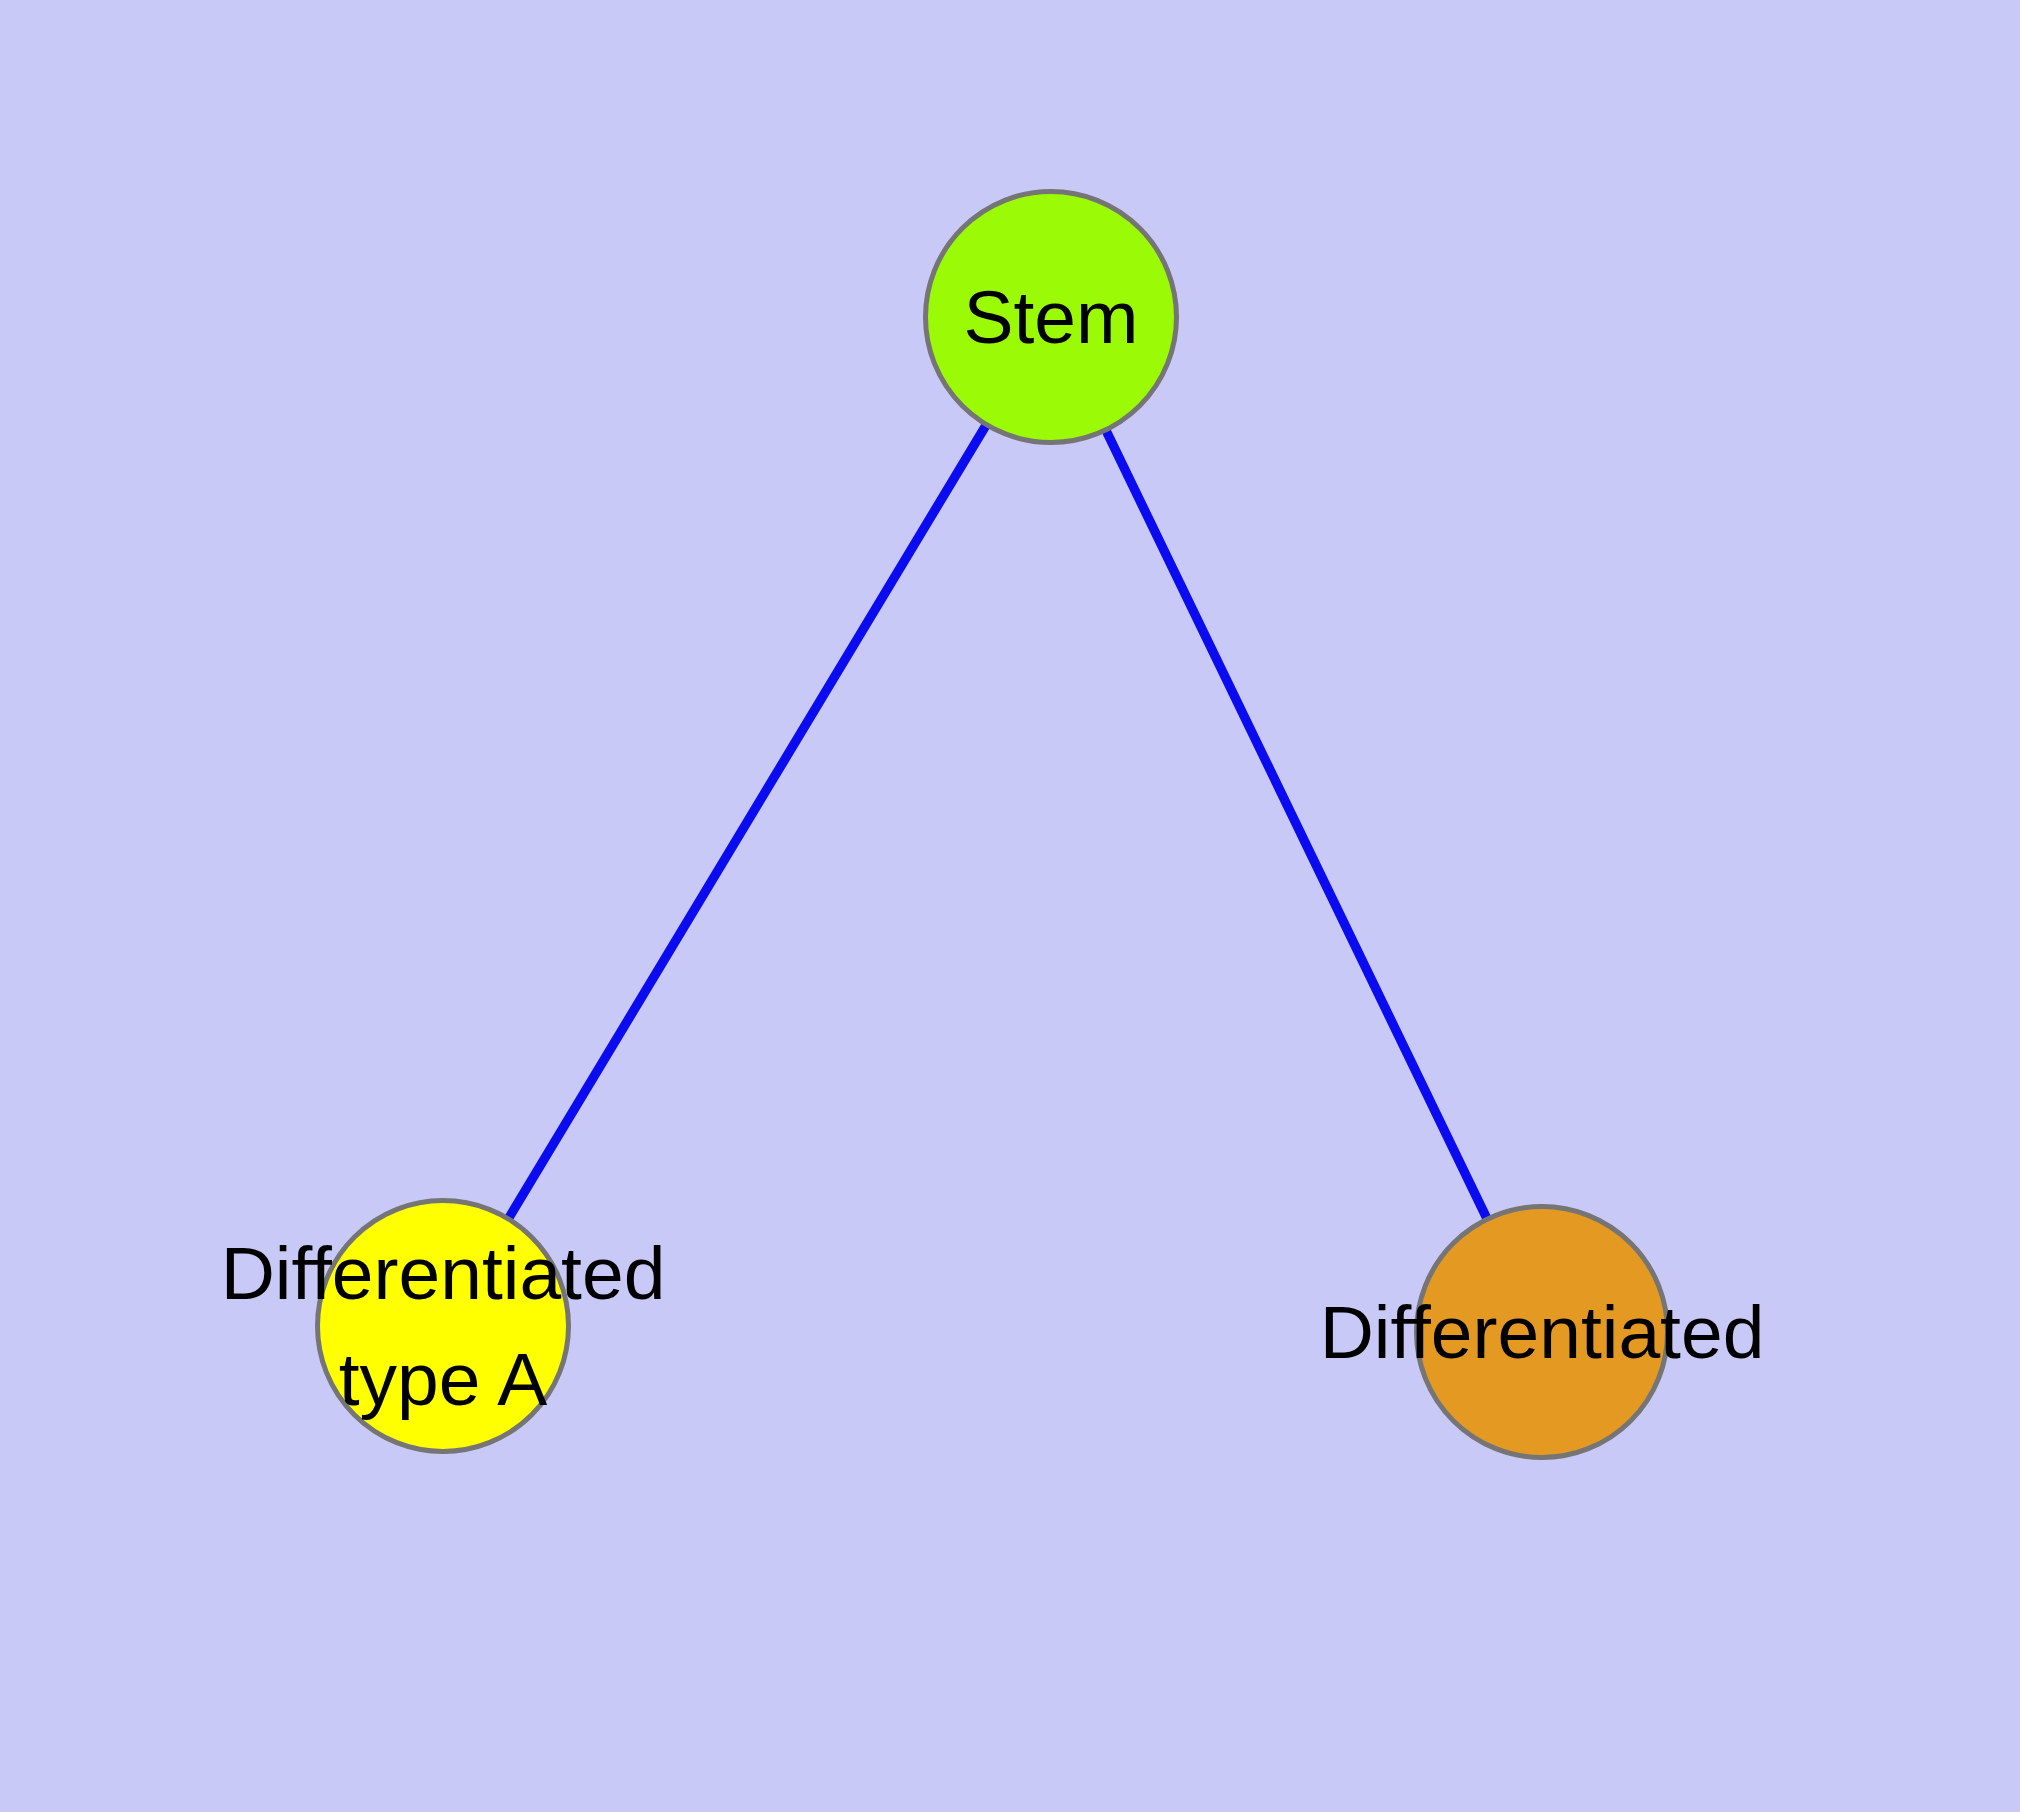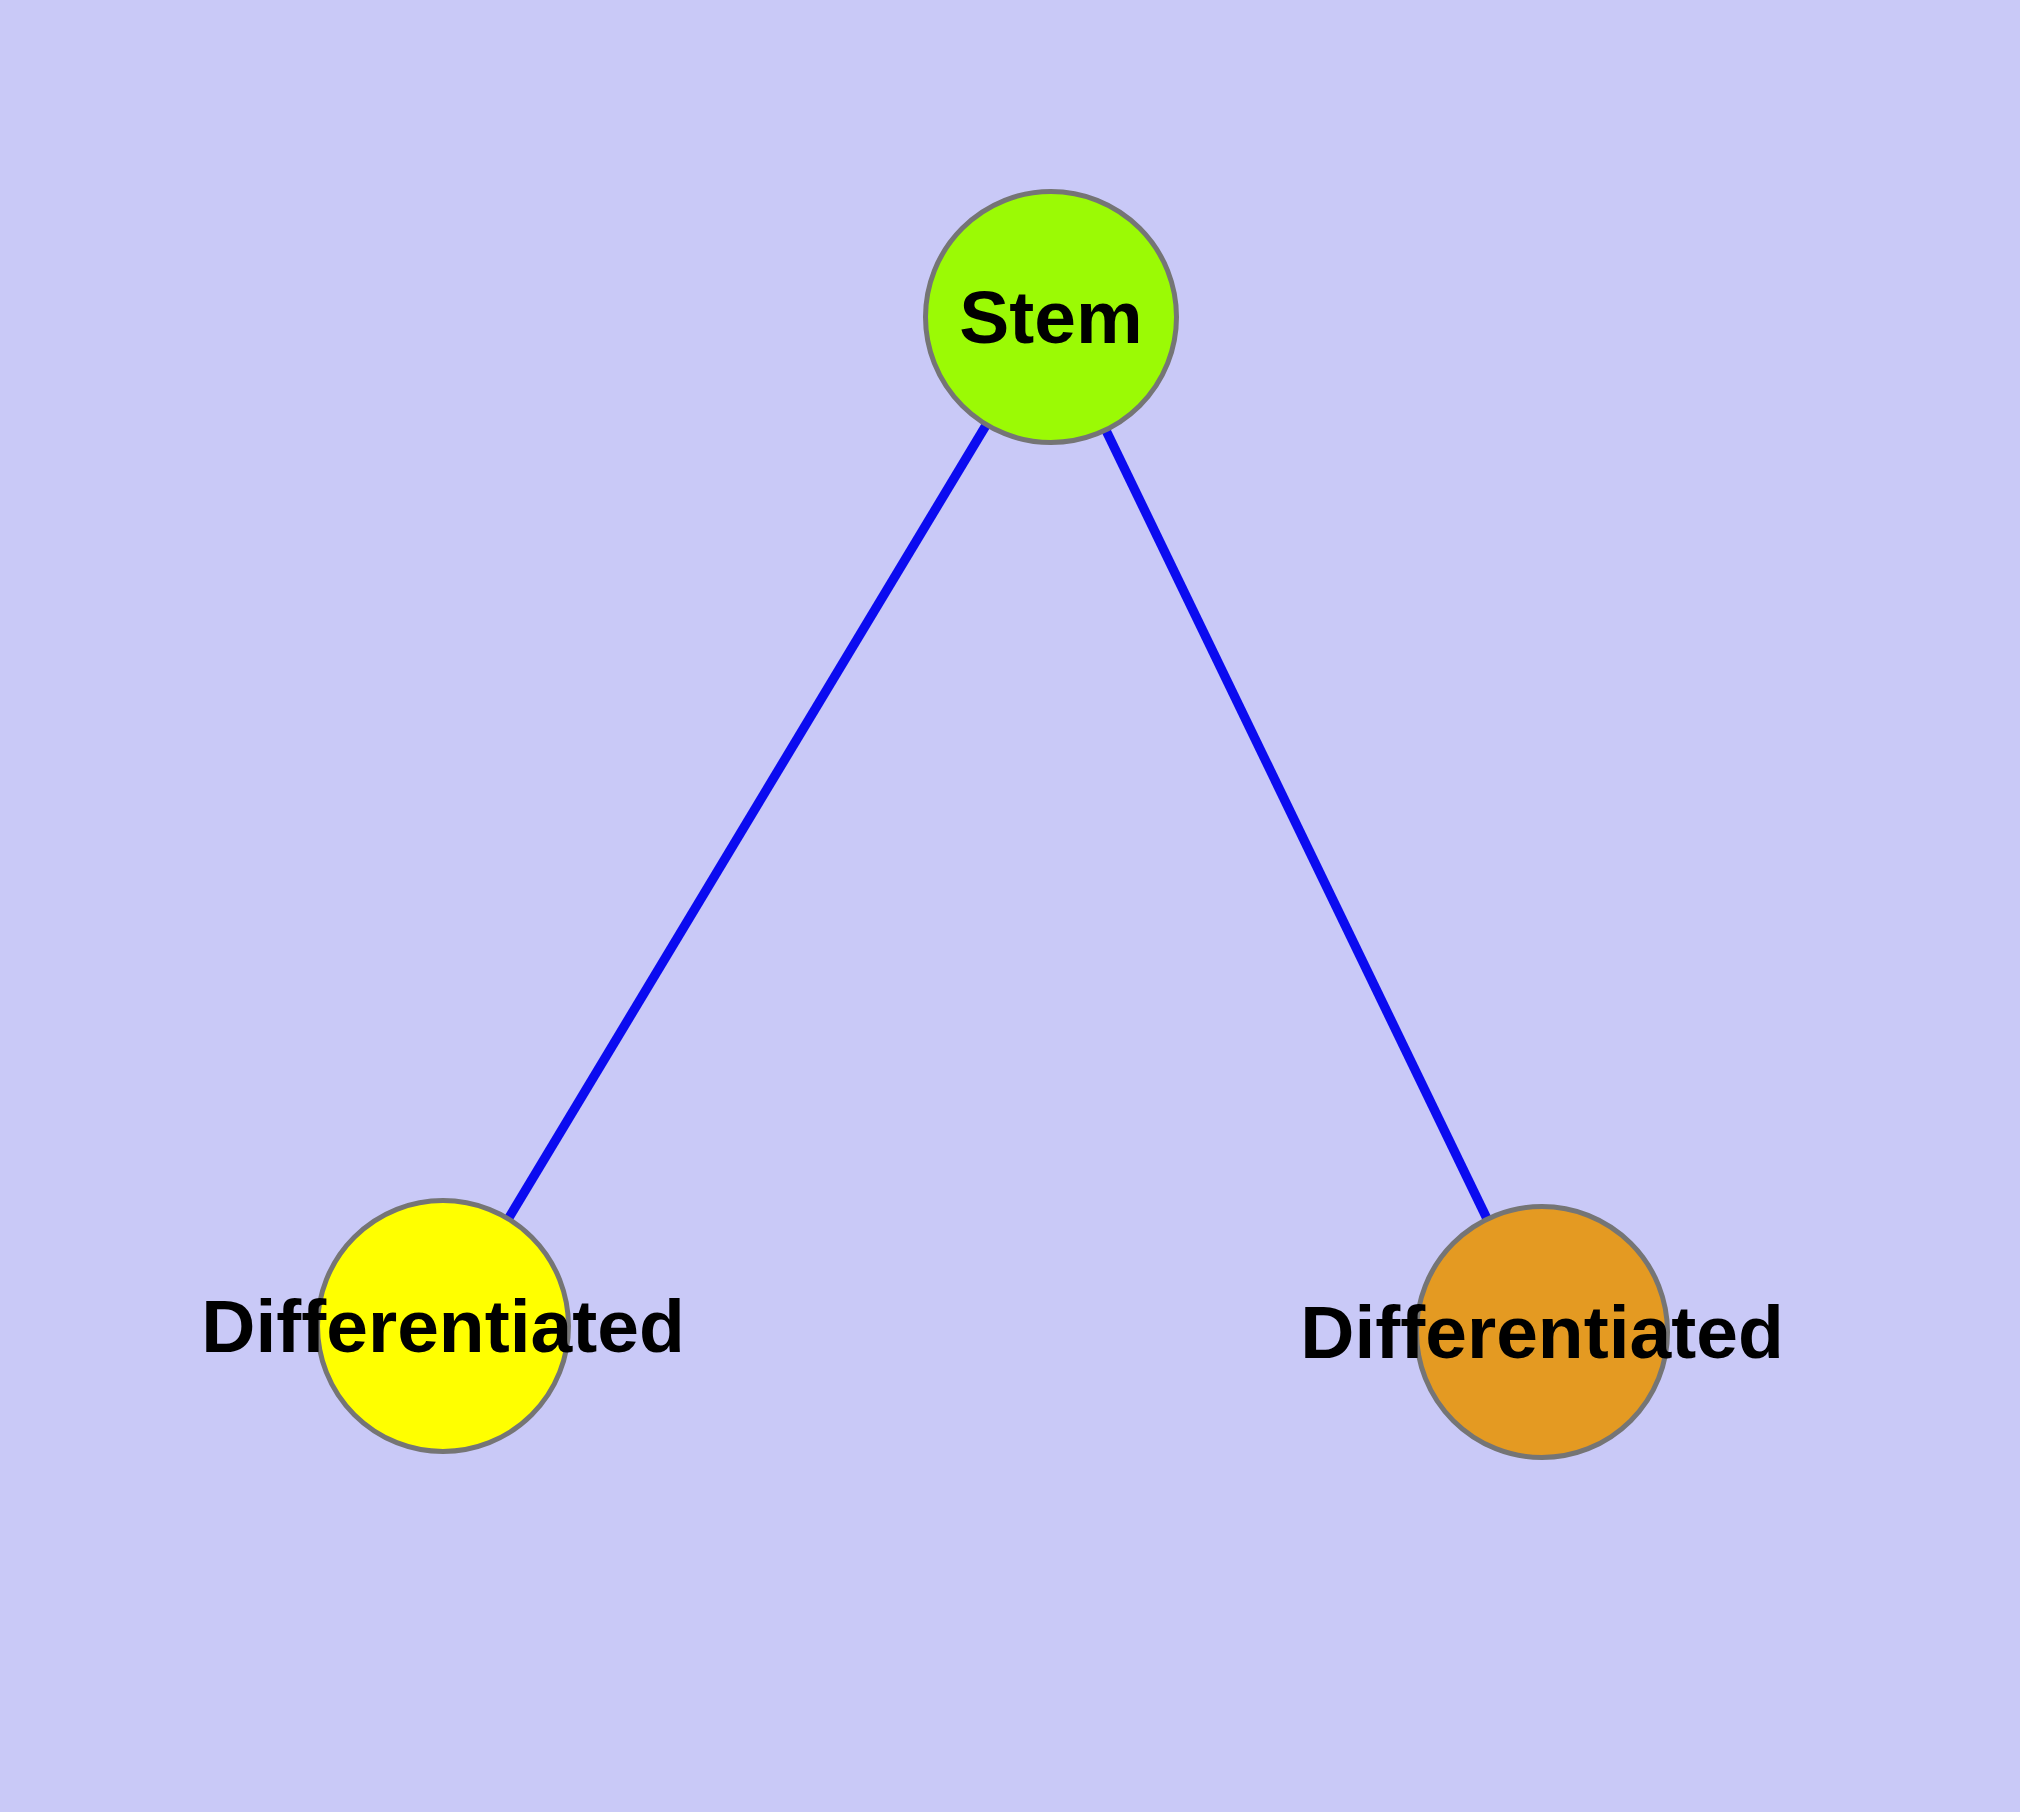--- a/index.html
+++ b/index.html
@@ -51,7 +51,7 @@
     transform: translate(-50%, -50%);
     text-align: center;
     white-space: nowrap;
-    font-weight: bold;
+    font-weight: normal;
     font-size: 75px;
     line-height: 106px;
     color: var(--text, #000000);

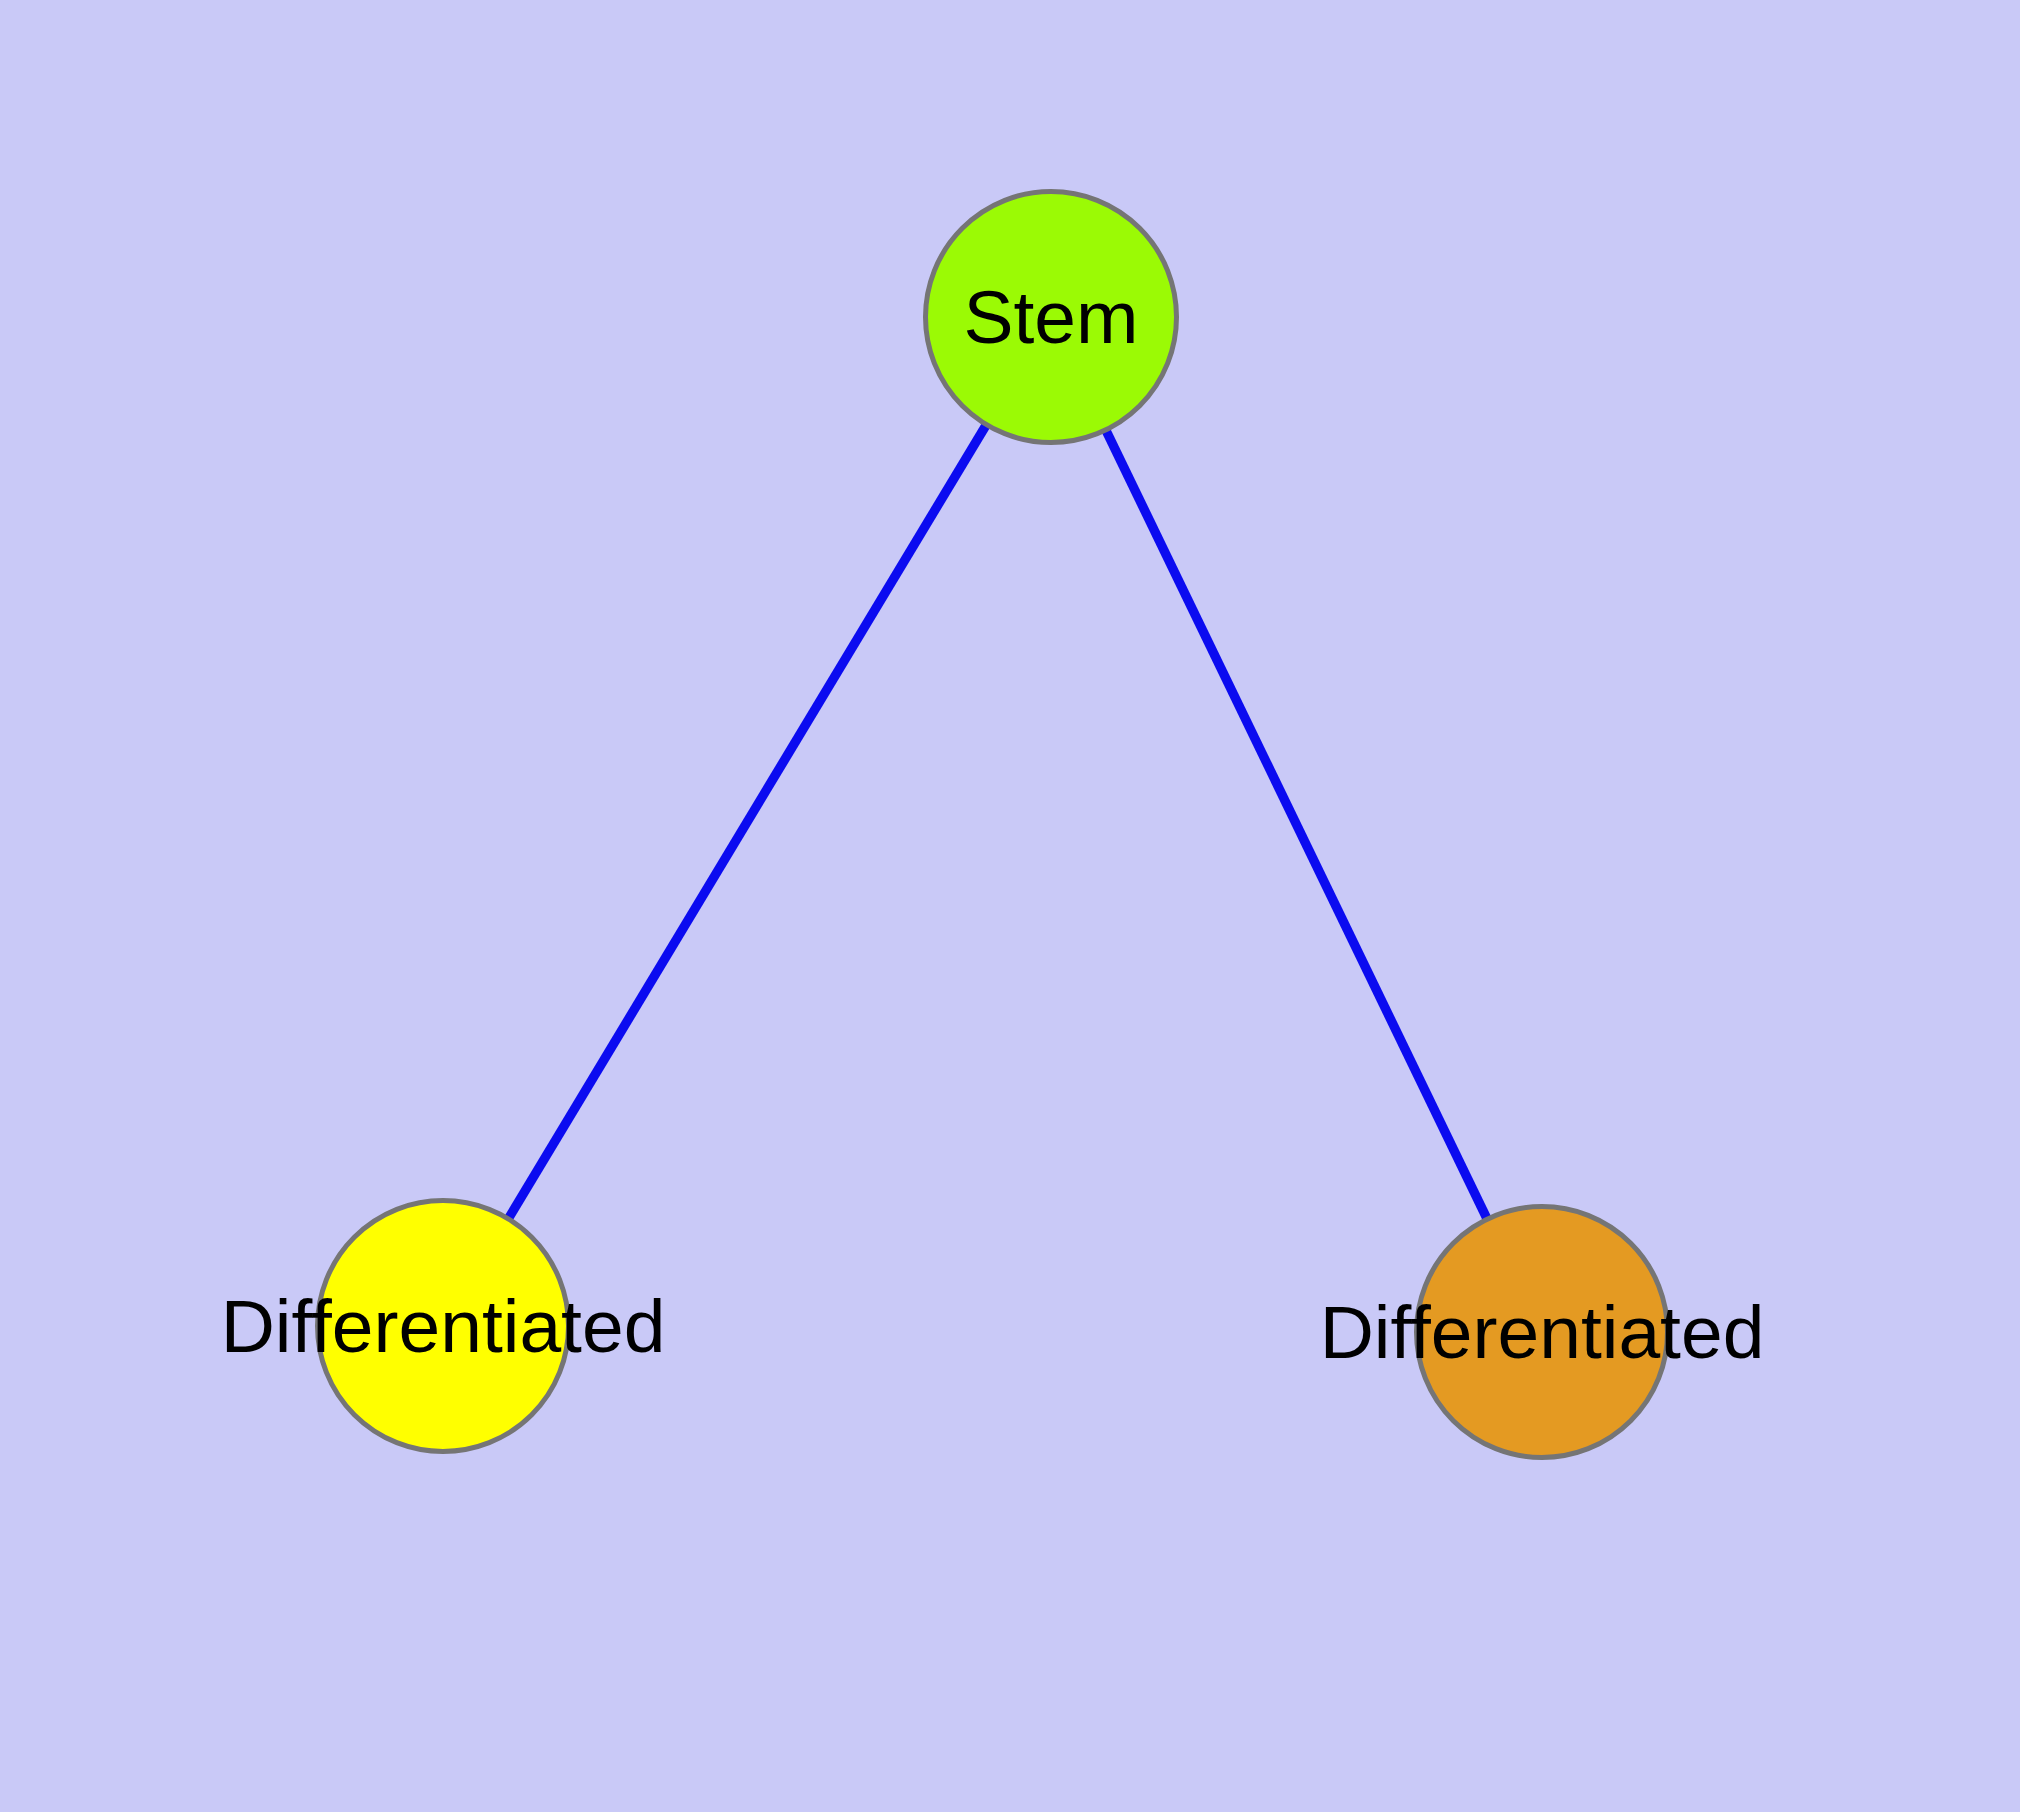--- a/index.html
+++ b/index.html
@@ -80,6 +80,7 @@
   <div class="node node-type-a">
     <div class="node-label">
       <span class="label-line">Differentiated</span>
+      <span class="label-line">type A</span>
     </div>
   </div>
 

